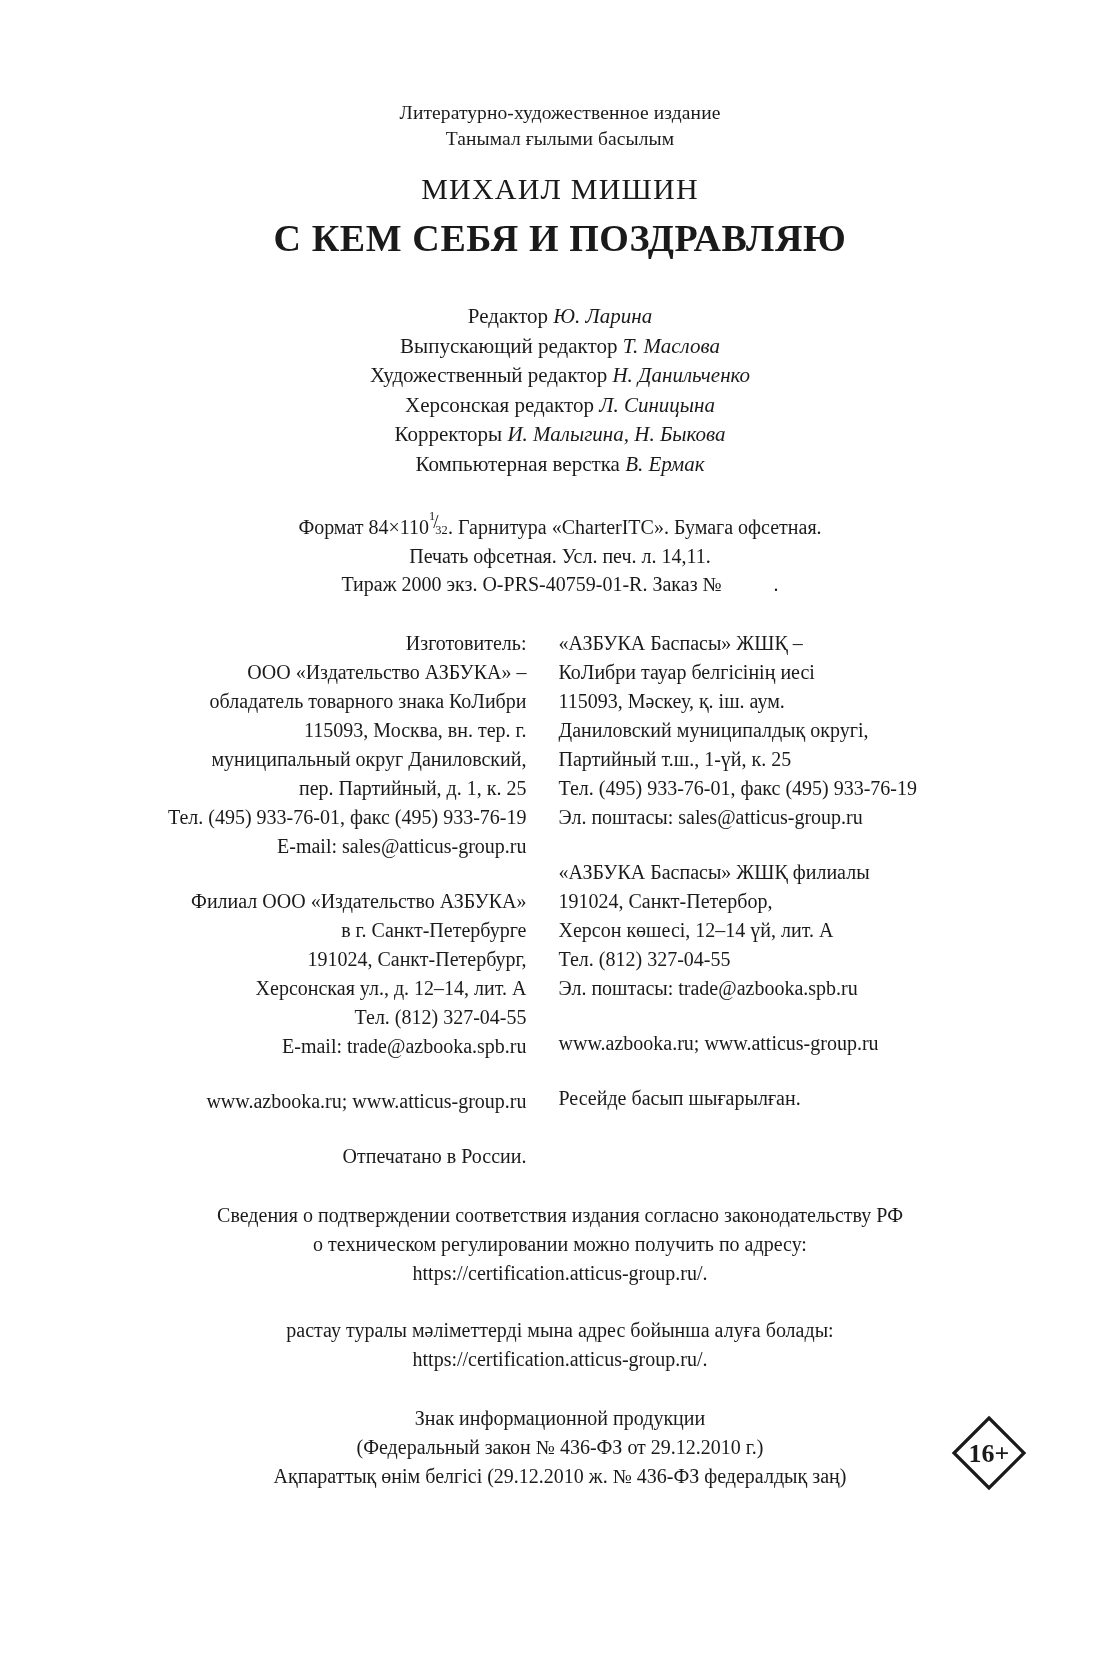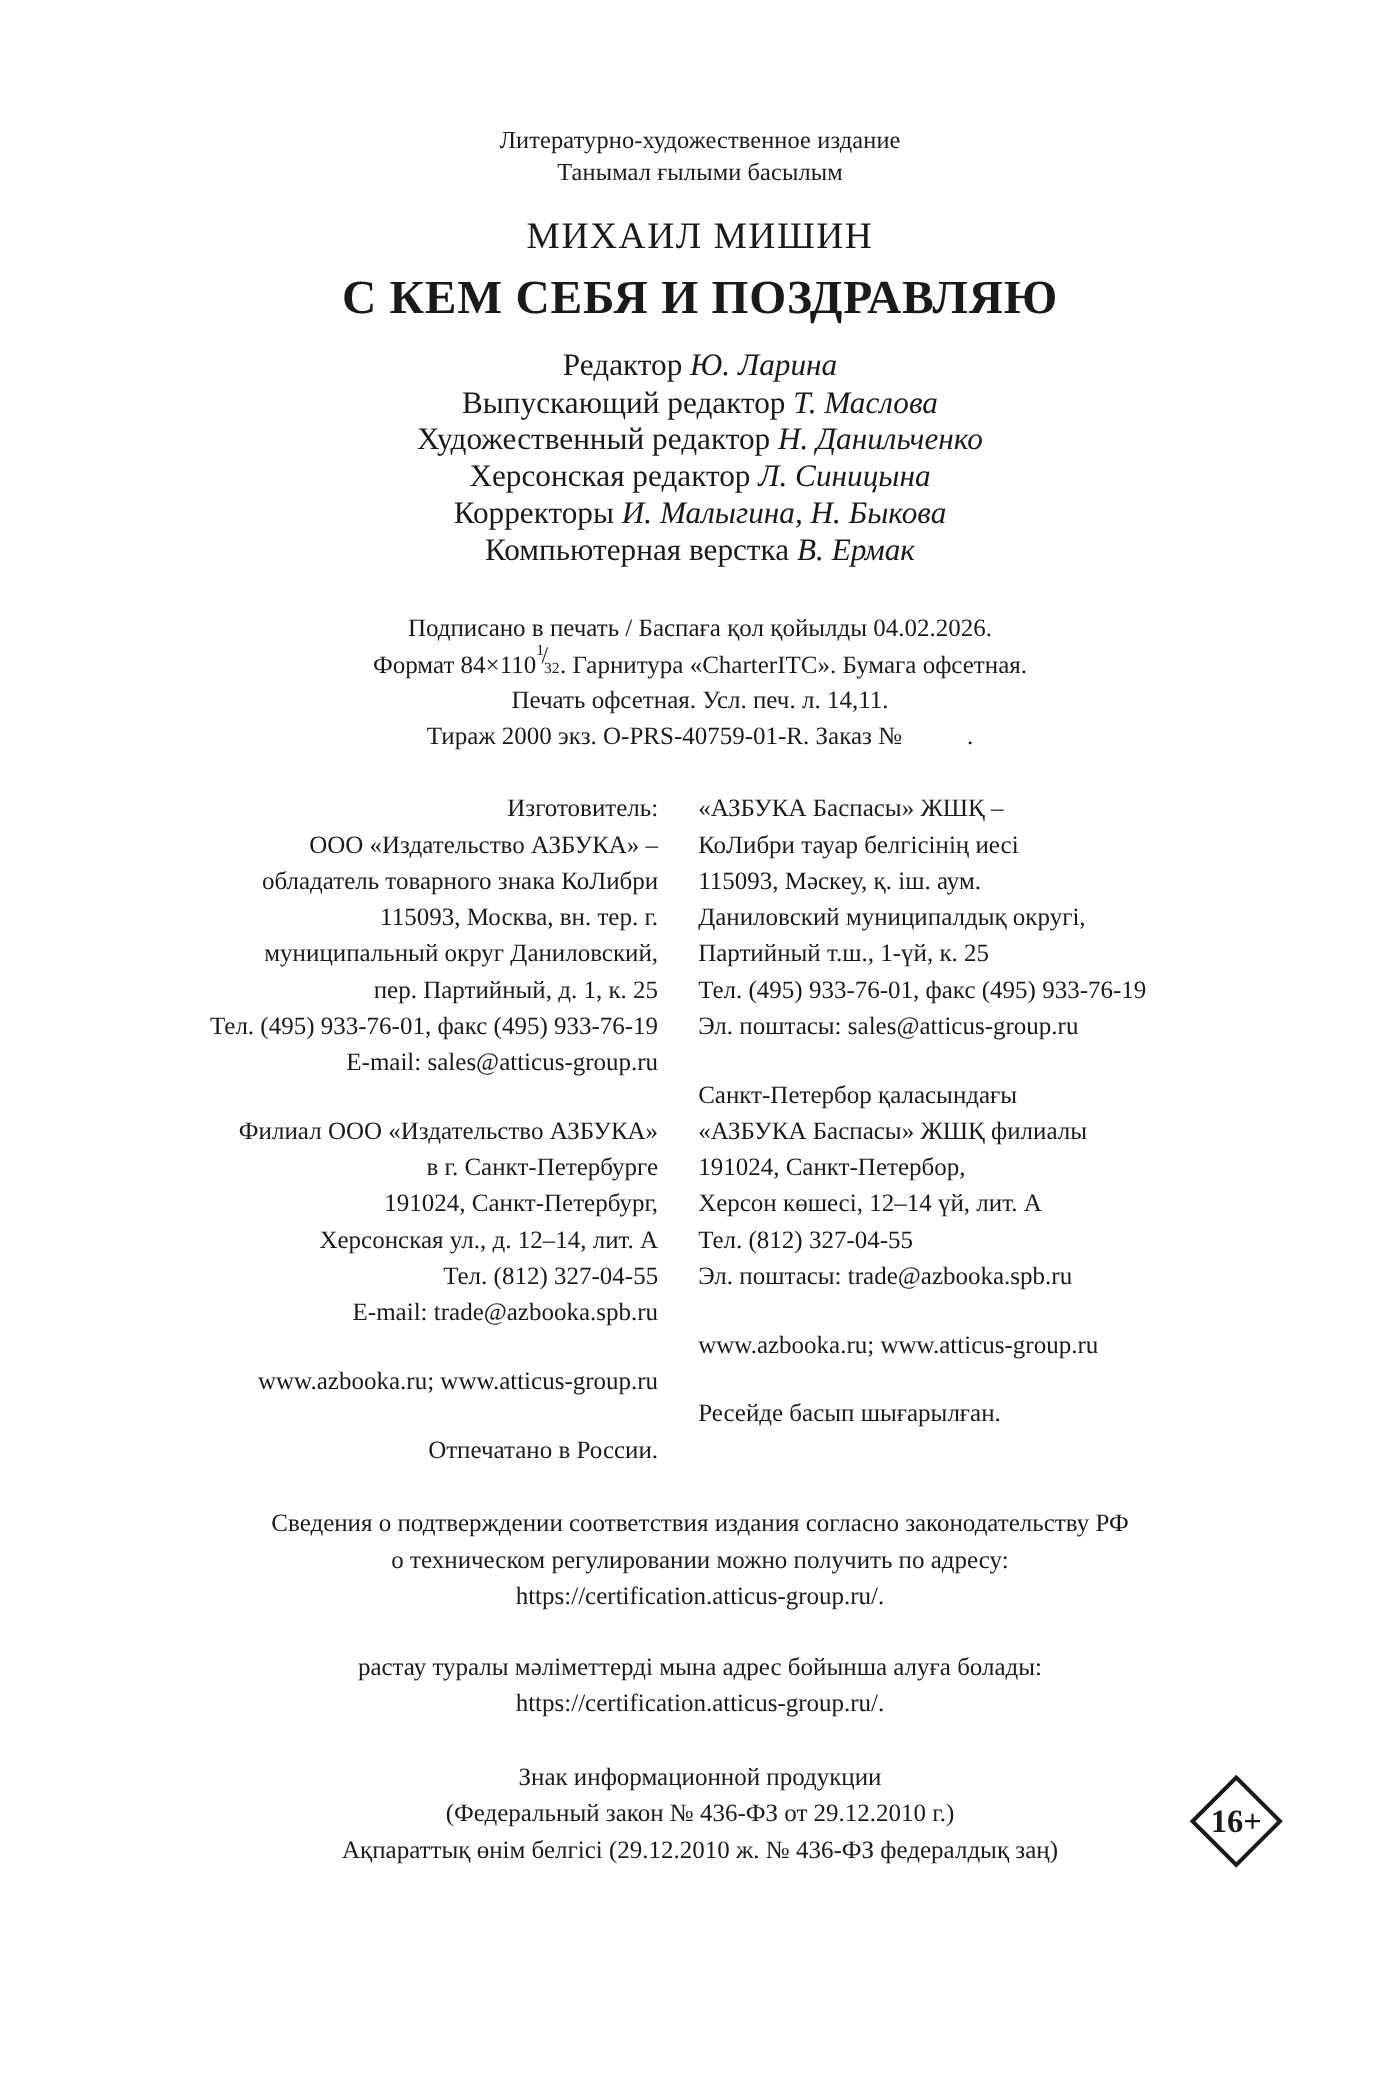--- a/index.html
+++ b/index.html
@@ -51,9 +51,9 @@
 
   
   .credits {
-    margin-top: 18px;
-    text-align: center;
-    font-size: 25px;
+    margin-top: 42px;
+    text-align: center;
+    font-size: 21px;
     line-height: 29.5px;
   }
   .credits .nm {

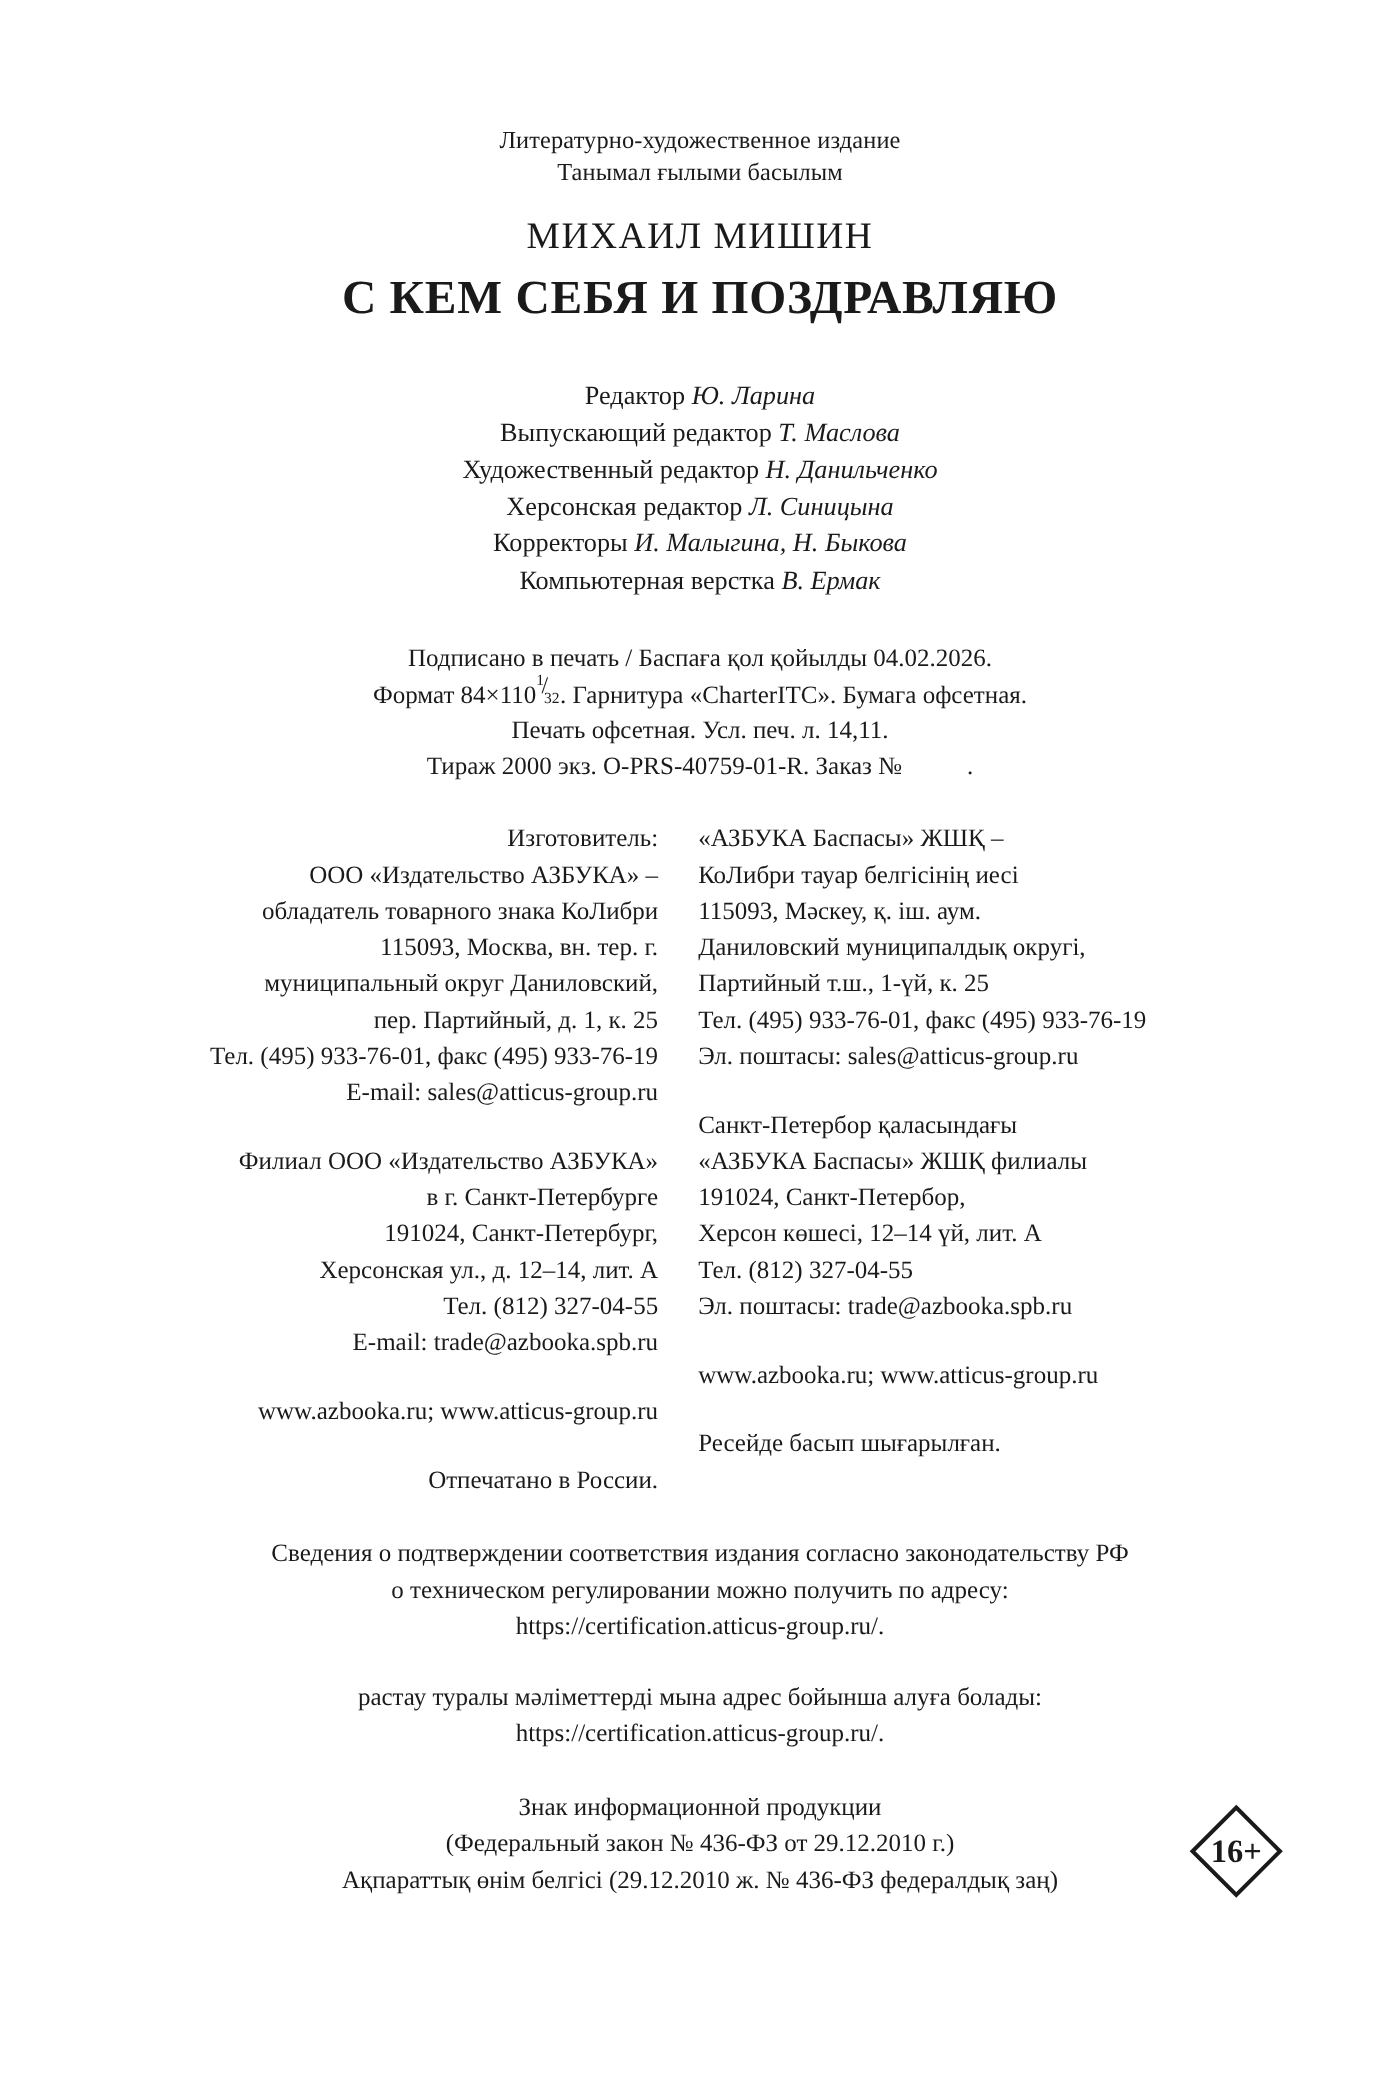--- a/index.html
+++ b/index.html
@@ -196,7 +196,6 @@
   </div>
 
   <div class="tech">
-    <div>Подписано в печать / Баспаға қол қойылды 04.02.2026.</div>
     <div><span>Формат 84×110</span><span class="frac"><sup>1</sup><span class="sl">/</span><sub>32</sub></span><span>. Гарнитура «CharterITC». Бумага офсетная.</span></div>
     <div>Печать офсетная. Усл. печ. л. 14,11.</div>
     <div><span>Тираж 2000 экз. O-PRS-40759-01-R. Заказ №</span><span class="order-gap"></span><span>.</span></div>

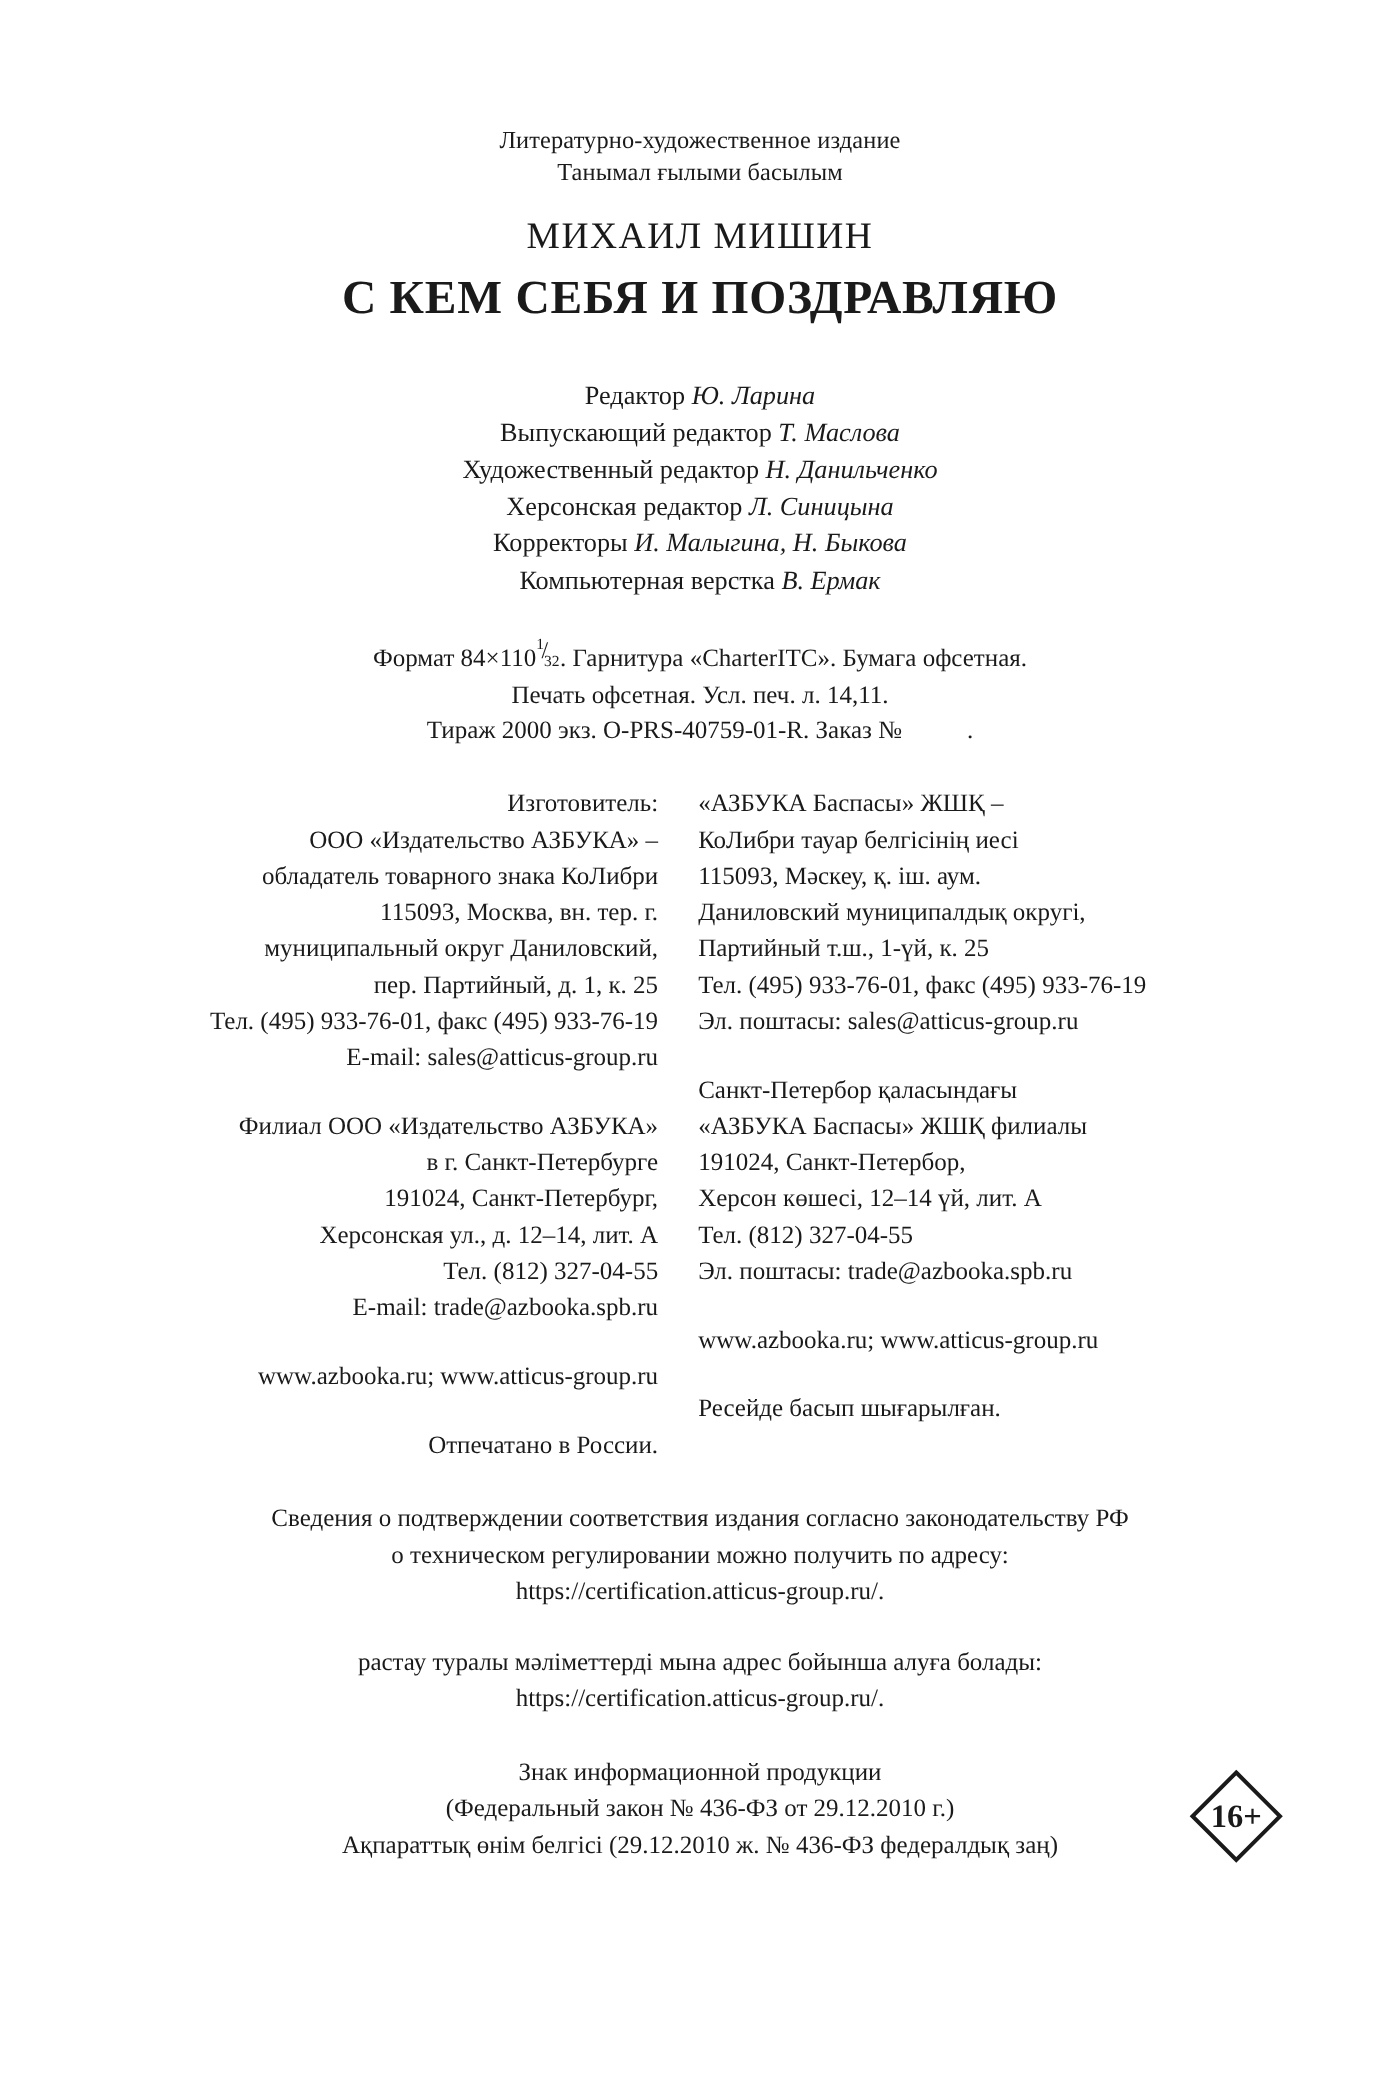--- a/index.html
+++ b/index.html
@@ -237,7 +237,6 @@
         <div>Эл. поштасы: sales@atticus-group.ru</div>
       </div>
       <div class="blk">
-        <div>Санкт-Петербор қаласындағы</div>
         <div>«АЗБУКА Баспасы» ЖШҚ филиалы</div>
         <div>191024, Санкт-Петербор,</div>
         <div>Херсон көшесі, 12–14 үй, лит. А</div>

